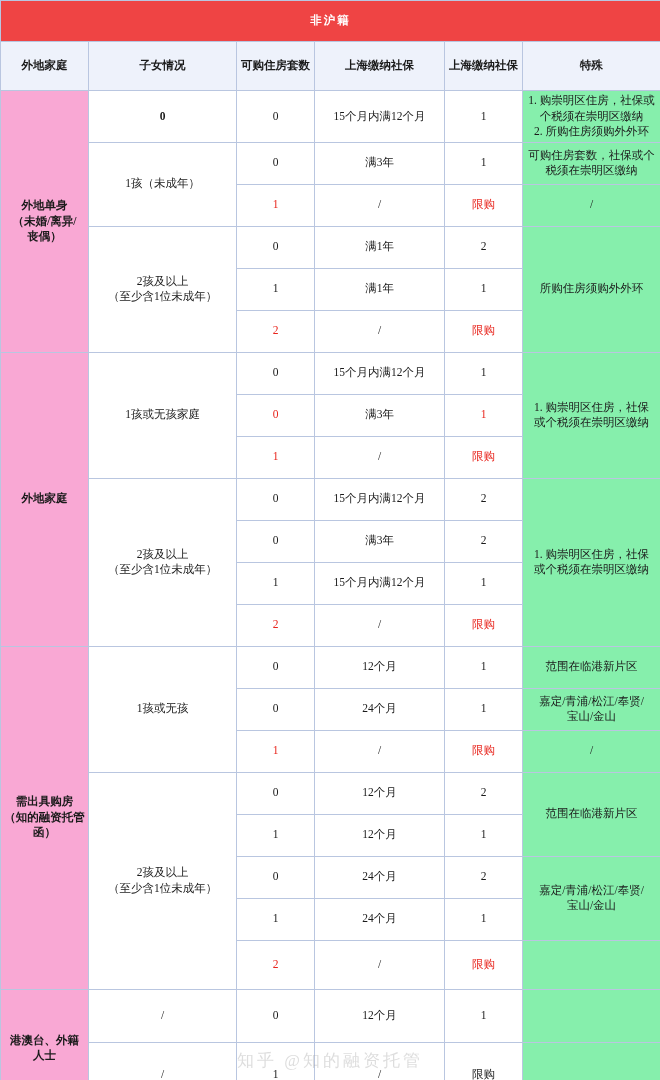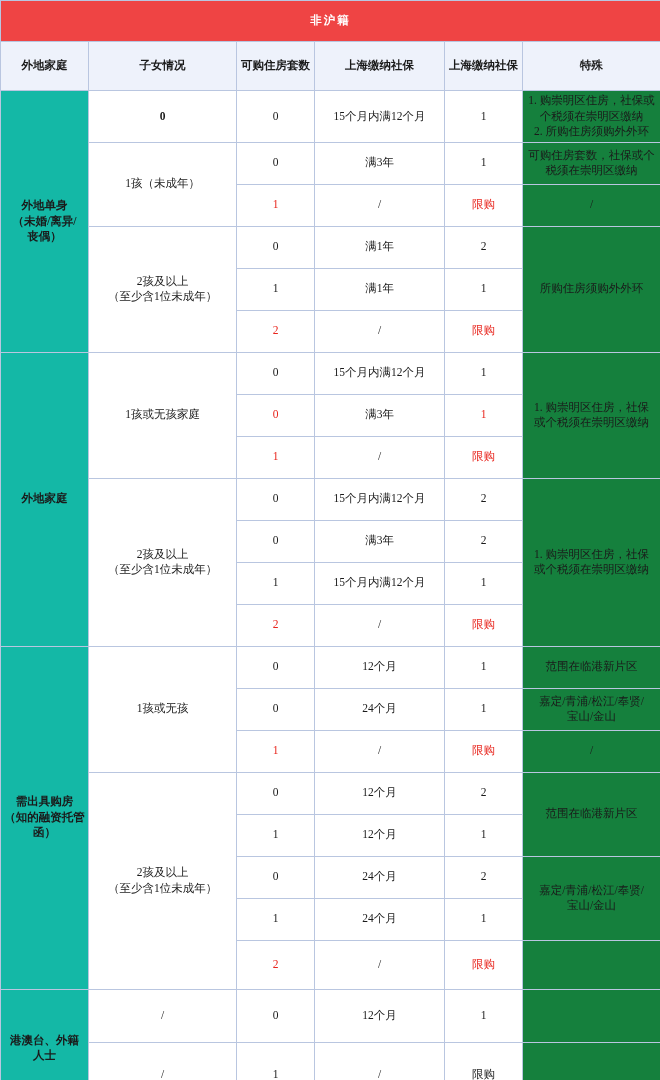--- a/index.html
+++ b/index.html
@@ -66,7 +66,7 @@
     height: 37px;
   }
   td.special {
-    background: #15803d;
+    background: #86efac;
     font-size: 10.5px;
     line-height: 1.45;
     text-align: center;

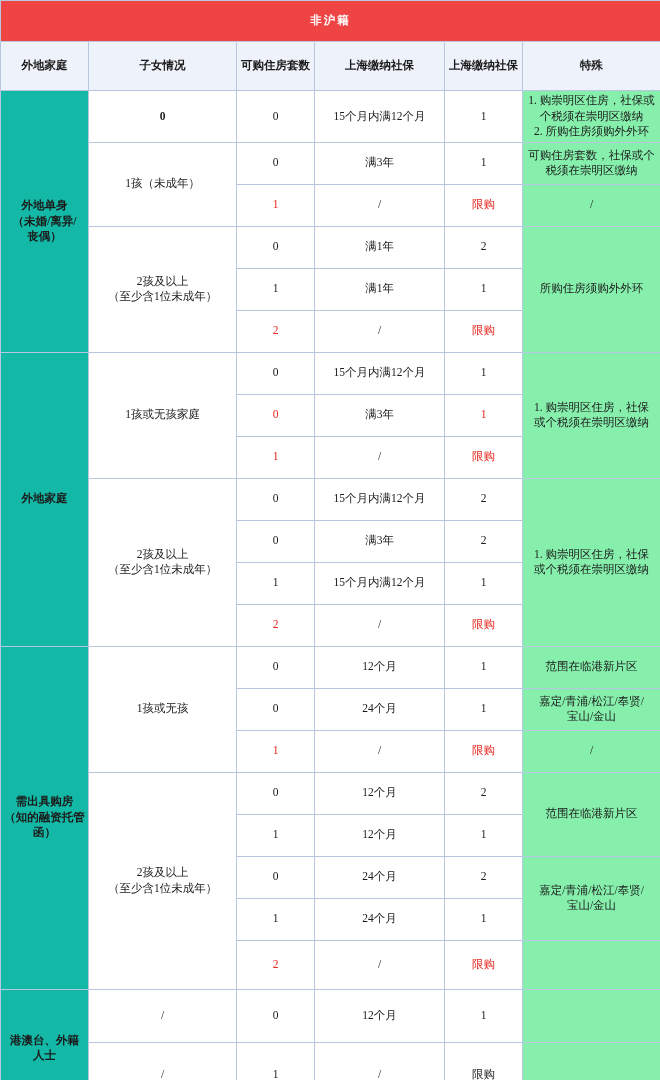--- a/index.html
+++ b/index.html
@@ -50,7 +50,7 @@
     color: #1a1a1a;
   }
   td.subject {
-    background: #14b8a6;
+    background: #f9a8d4;
     font-weight: bold;
     font-size: 12px;
     color: #1a1a1a;

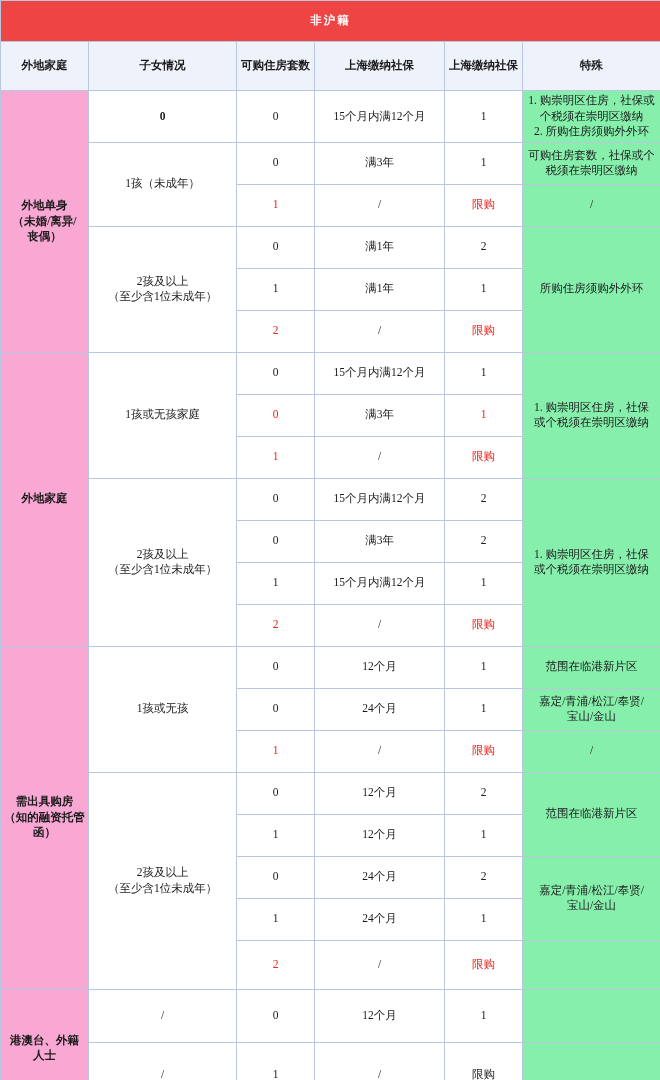--- a/index.html
+++ b/index.html
@@ -309,6 +309,7 @@
   </tbody>
 </table>
 
+<div class="watermark">知乎 @知的融资托管</div>
 
 </div>
 

